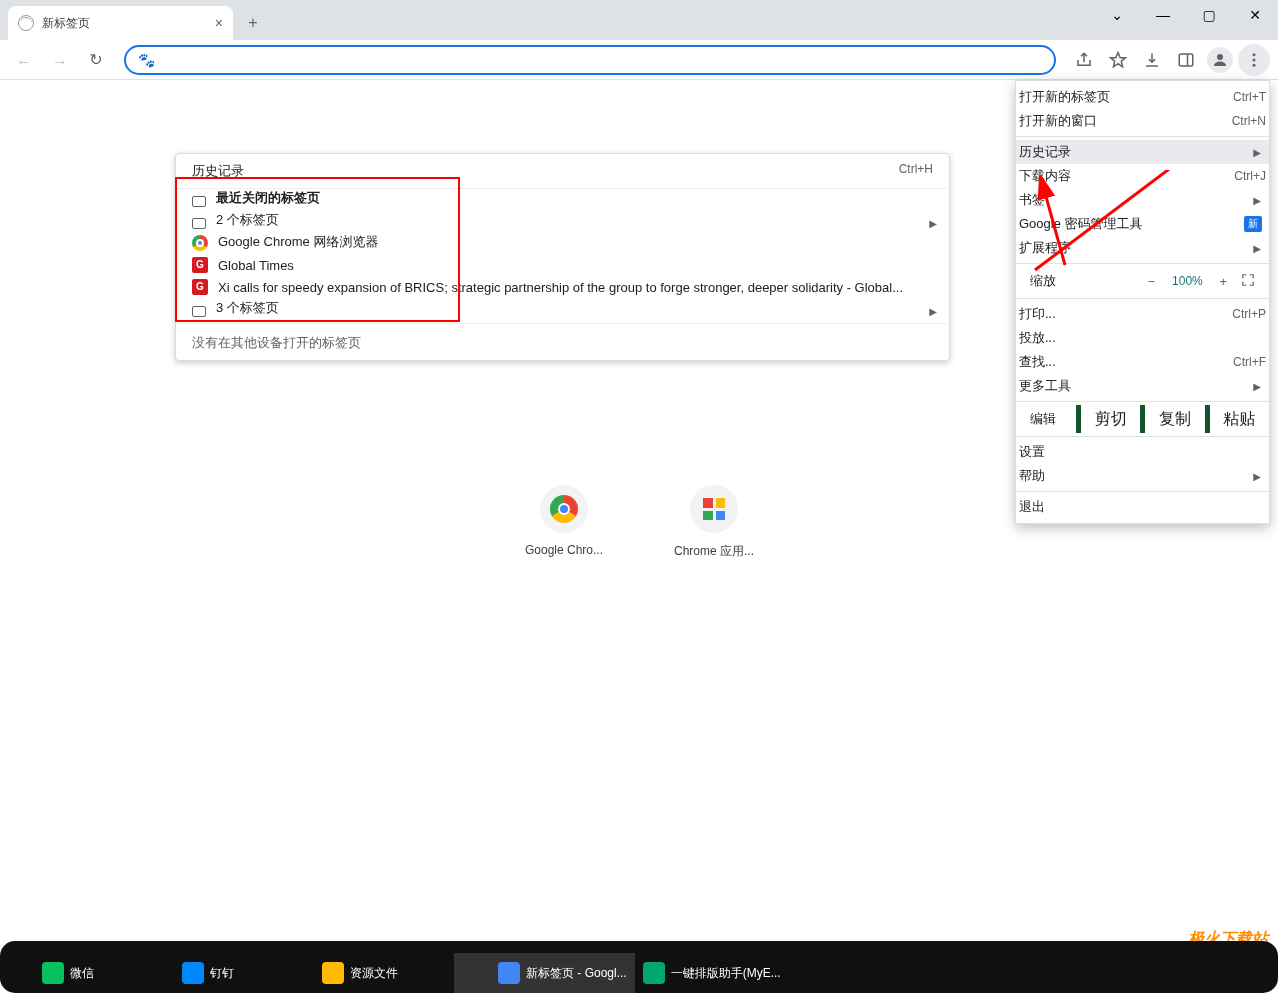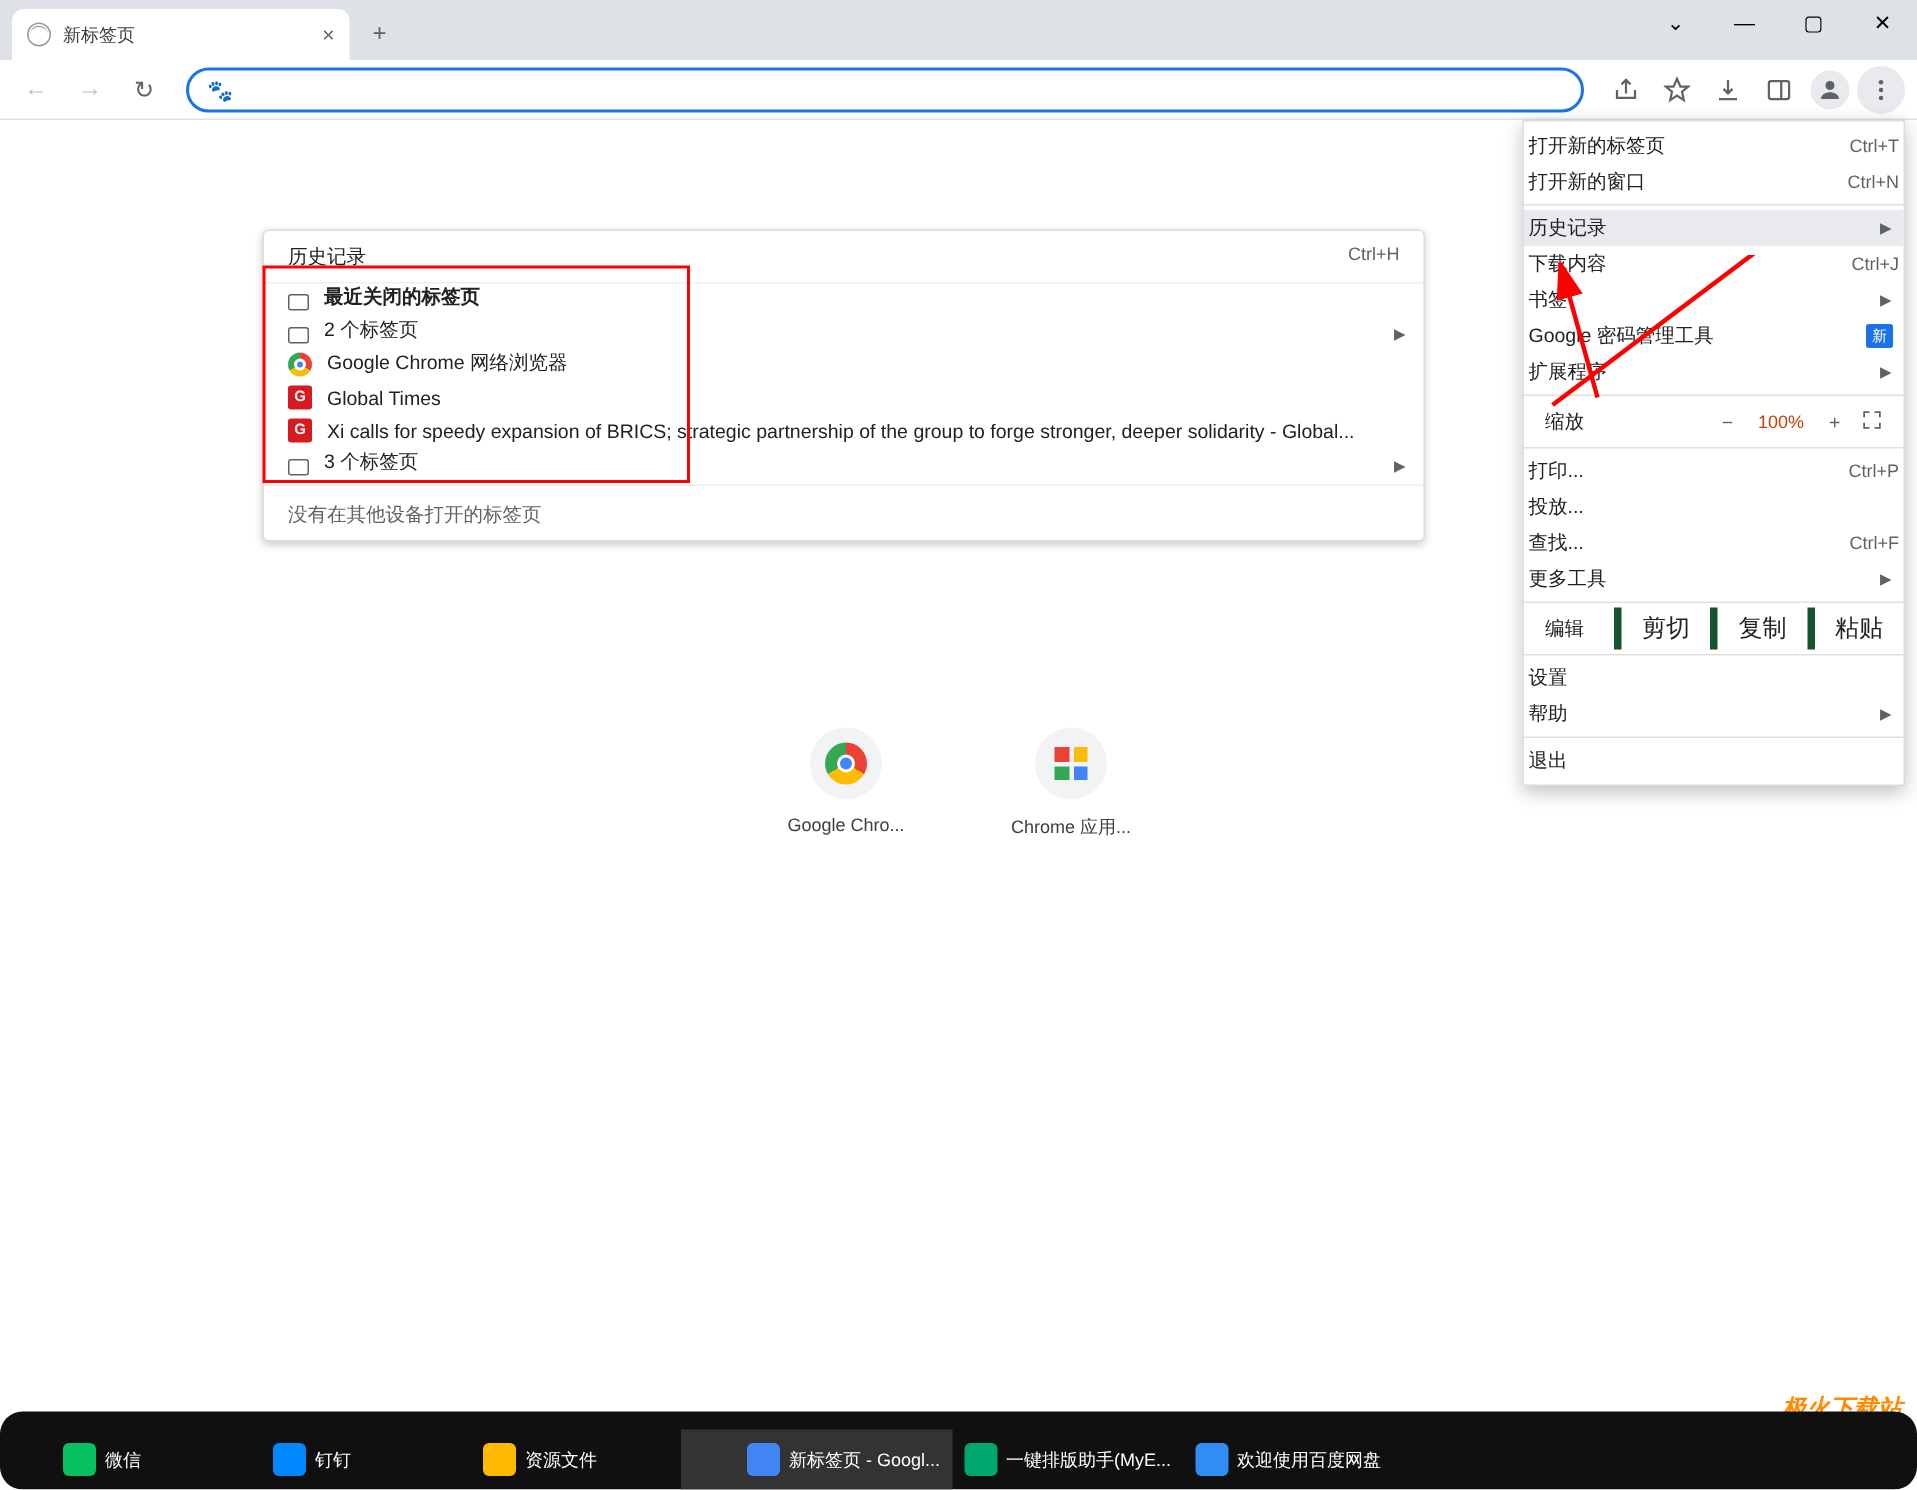--- a/index.html
+++ b/index.html
@@ -72,7 +72,7 @@
 .mm-zoom { display: flex; align-items: center; padding: 4px 14px; height: 28px; justify-content: space-between; }
 .mm-zoom-ctrl { display: flex; align-items: center; gap: 14px; color: #5f6368; }
 .mm-zoom-ctrl span { cursor: pointer; }
-.mm-zoom-val { color: #c2410c; font-size: 12px; min-width:36px; text-align:center;}
+.mm-zoom-val { color: #0f766e; font-size: 12px; min-width:36px; text-align:center;}
 .mm-edit { display: flex; padding: 0; height: 28px; }
 .mm-edit-label{ padding-left:14px; display:flex; align-items:center; width: 60px;}
 .mm-edit-btns { display: flex; flex: 1; }

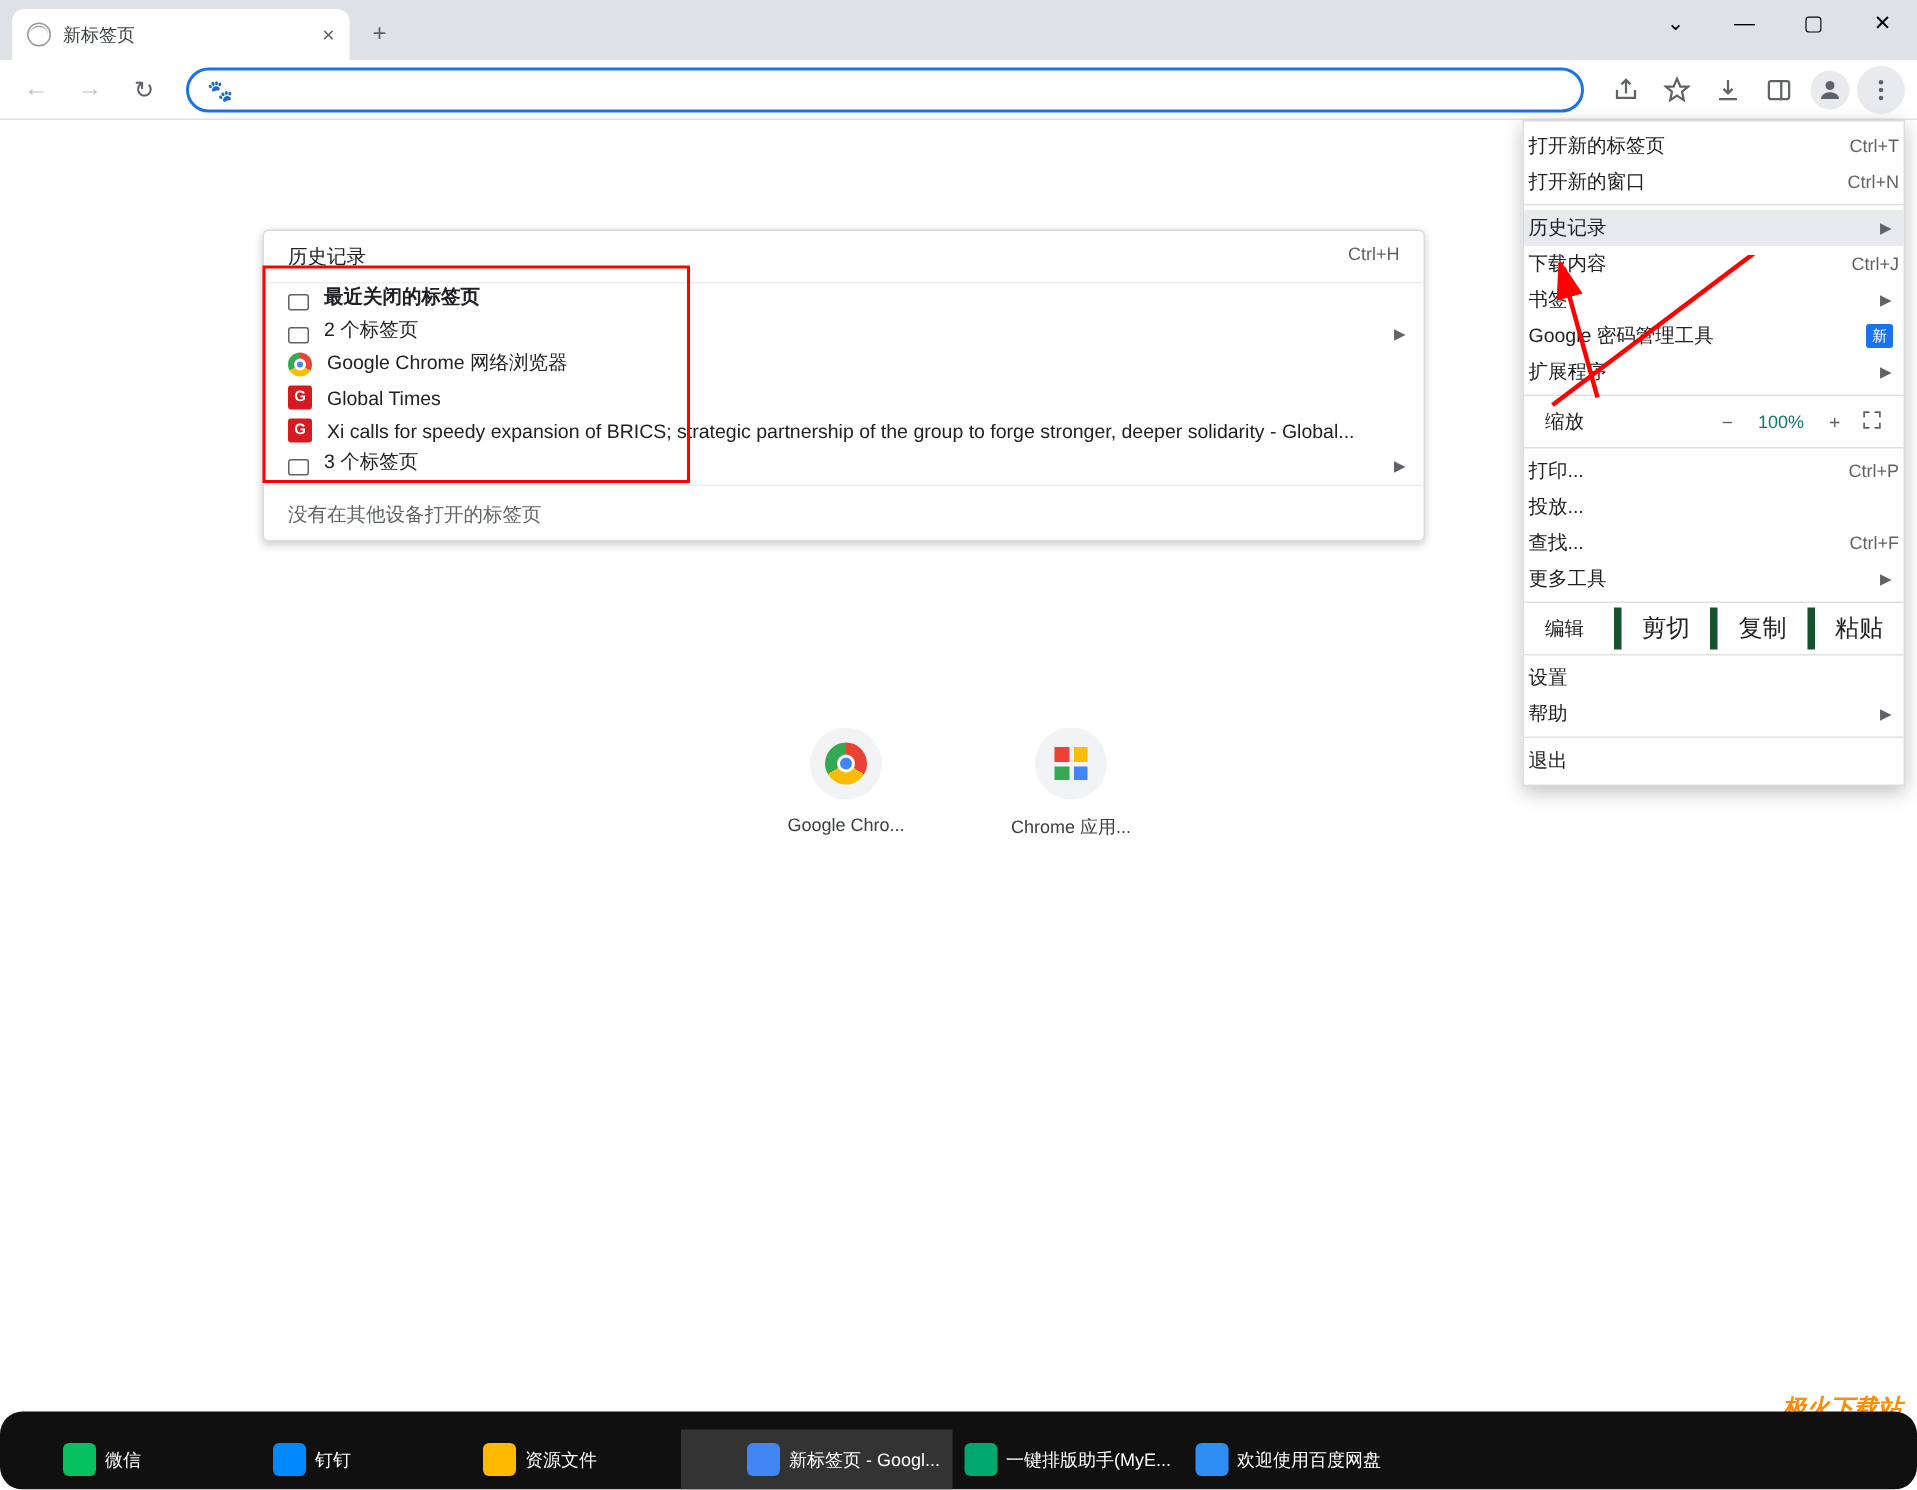--- a/index.html
+++ b/index.html
@@ -343,10 +343,6 @@
         <span class="tb-ico" style="background:#00a870"></span>
         <span>一键排版助手(MyE...</span>
       </div>
-      <div class="tb-item">
-        <span class="tb-ico" style="background:#2f8ef4"></span>
-        <span>欢迎使用百度网盘</span>
-      </div>
     </div>
 </div>
 

